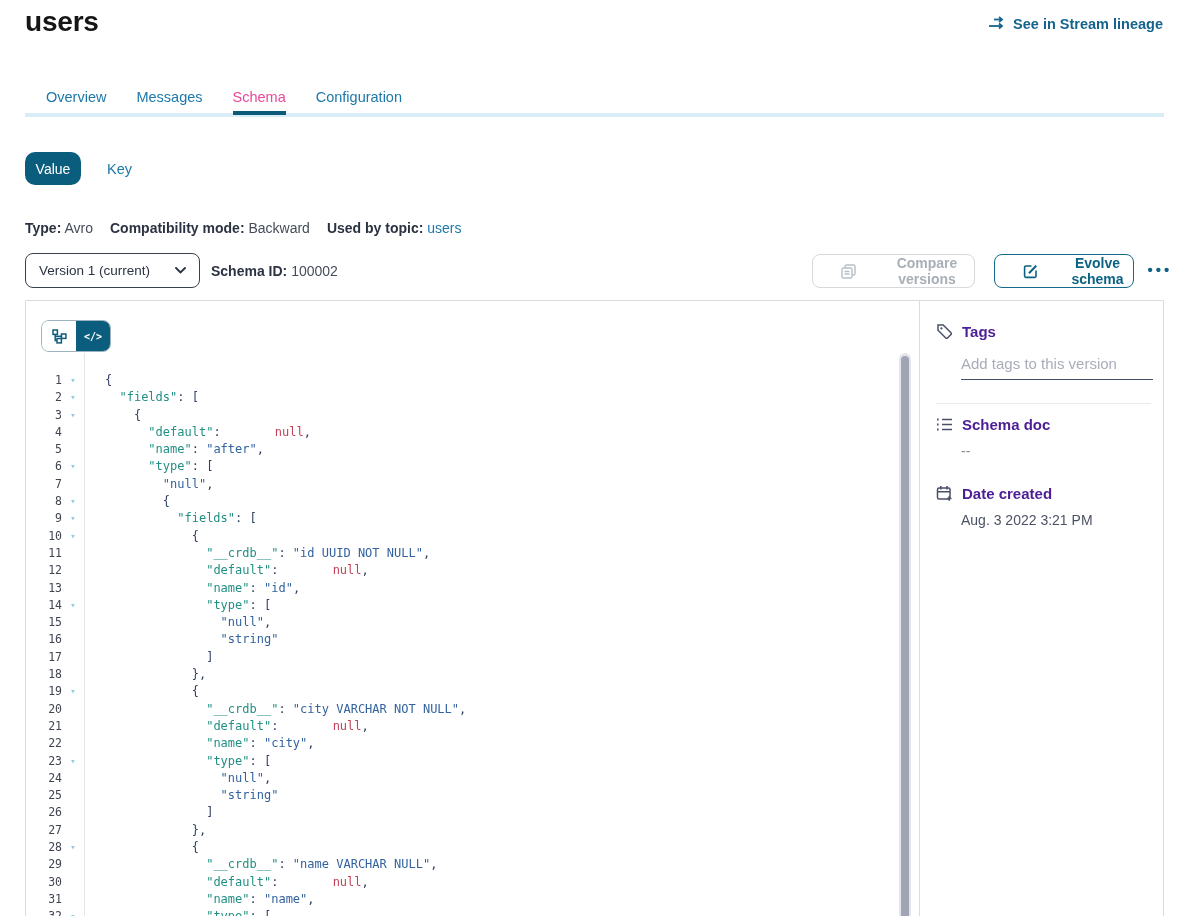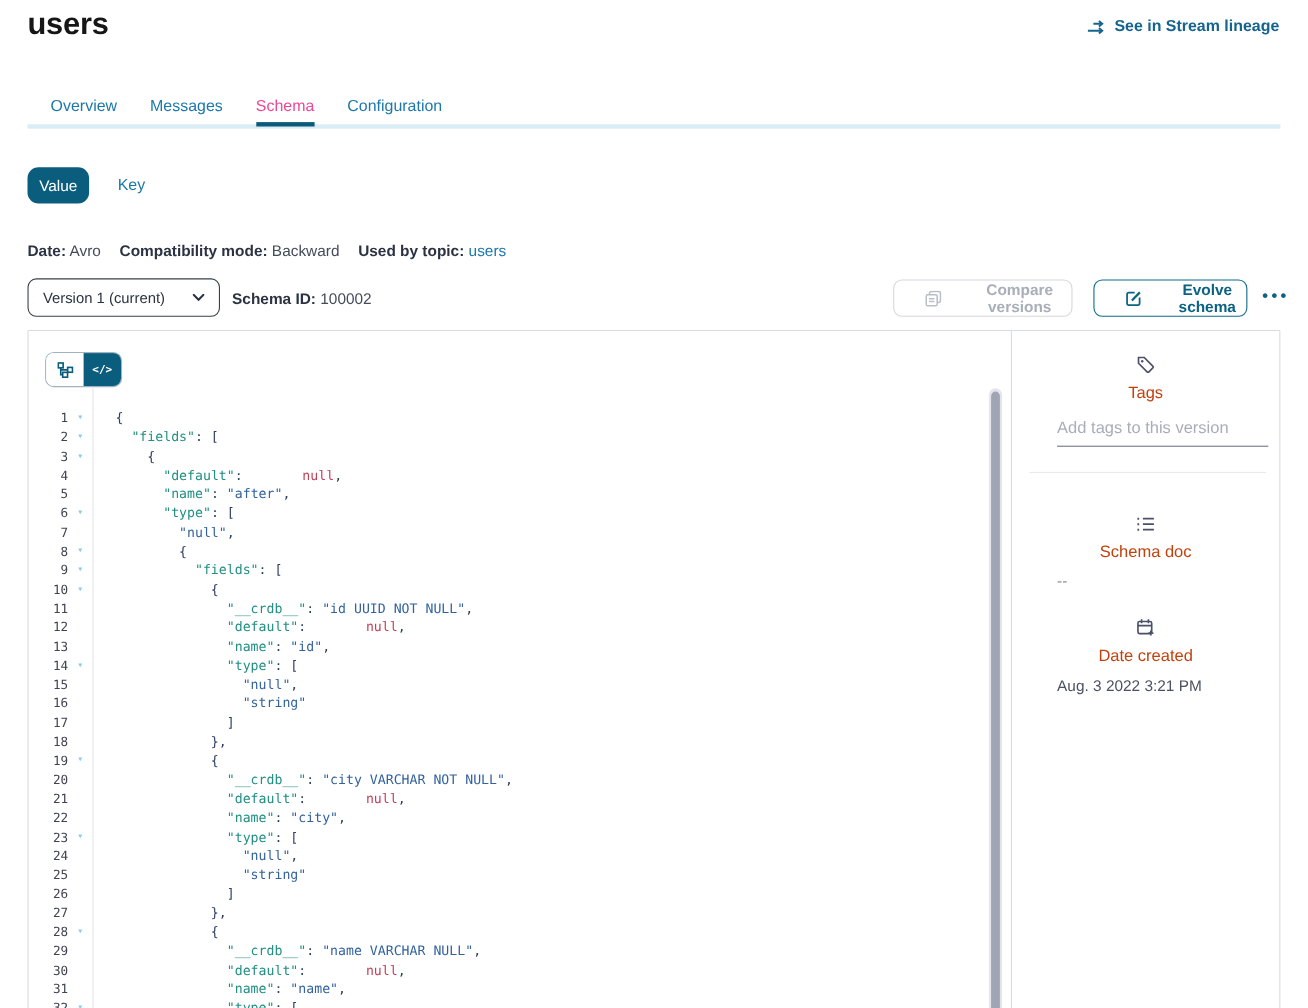--- a/index.html
+++ b/index.html
@@ -9,7 +9,7 @@
   
   .page-title { position:absolute; top:6px; left:25px; font-size:28px; font-weight:800;
                 color:#161616; letter-spacing:-0.2px; }
-  .lineage-link { position:absolute; top:16px; right:26px; display:flex; align-items:flex-end;
+  .lineage-link { position:absolute; top:16px; right:26px; display:flex; align-items:flex-start;
                   gap:7px; color:#15648e; font-size:14.5px; font-weight:700; cursor:pointer; }
 
   

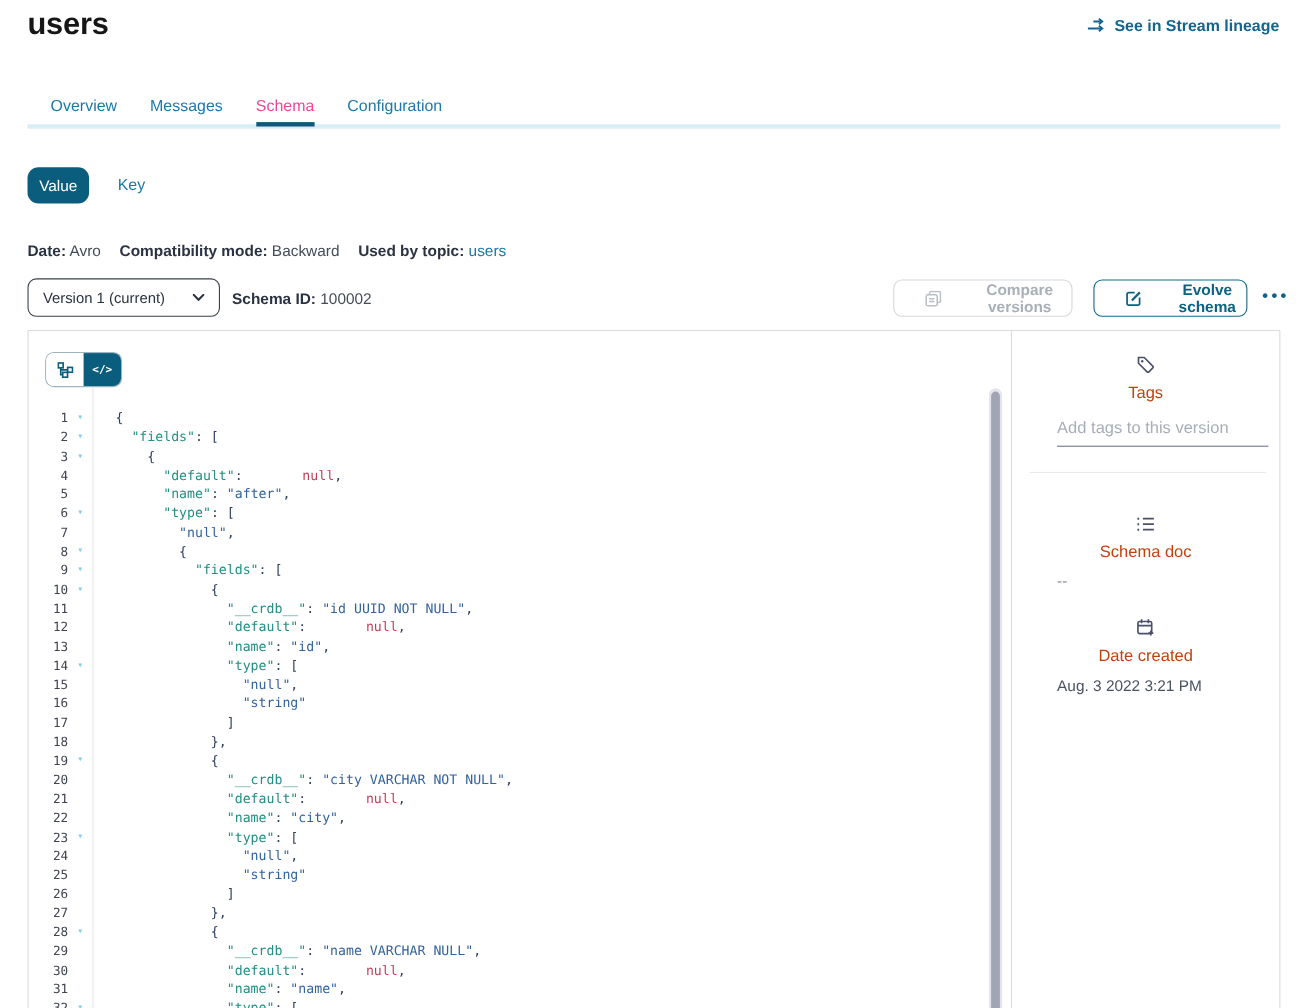--- a/index.html
+++ b/index.html
@@ -128,7 +128,7 @@
 
   <div class="meta-row">
     <span class="meta-item">
-      <b>Date:</b>
+      <b>Type:</b>
       <span>Avro</span>
     </span>
     <span class="meta-item">

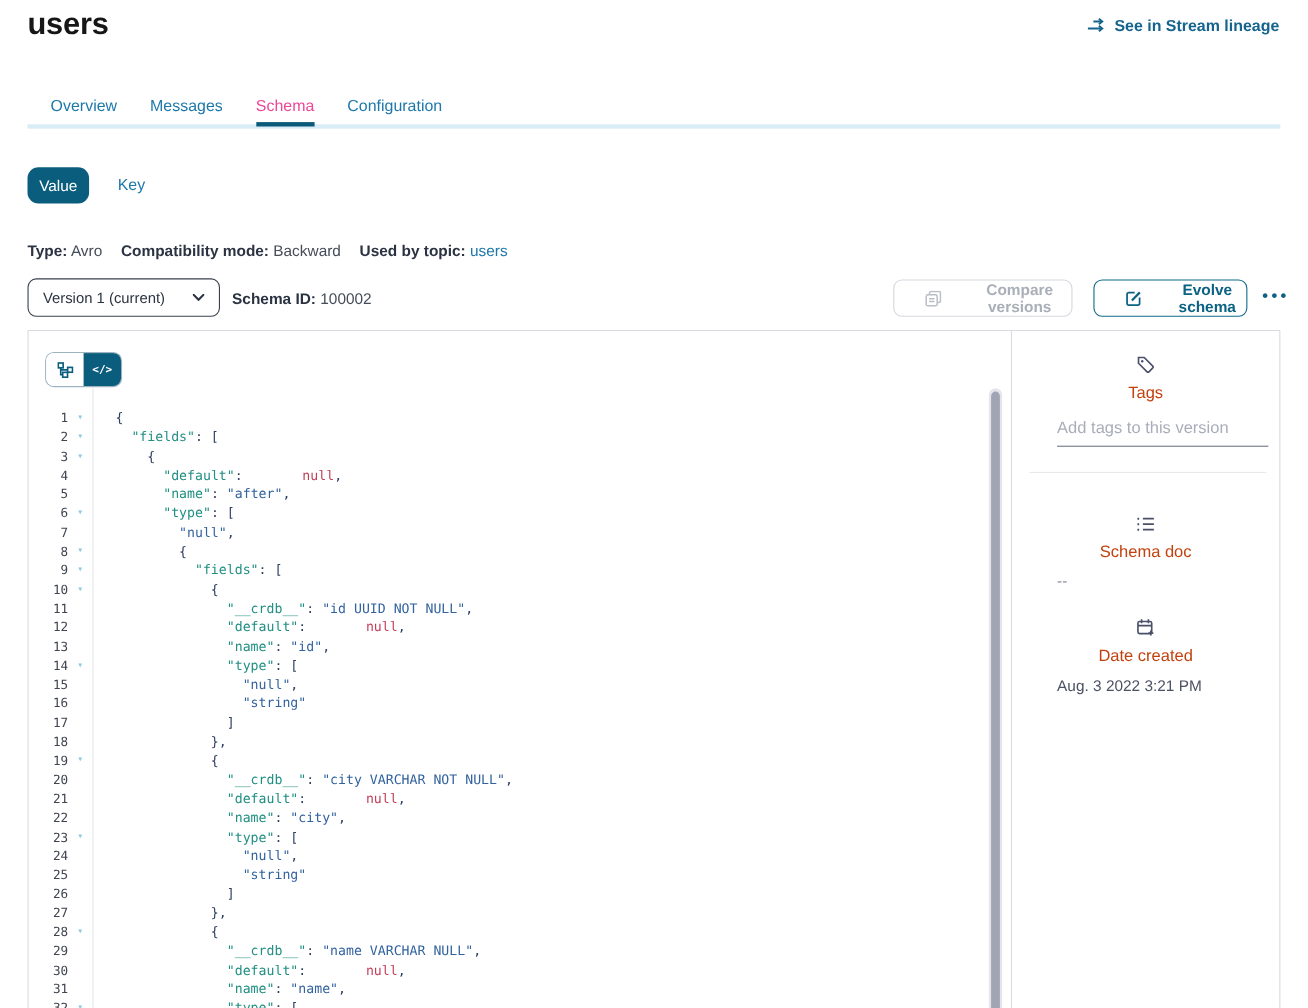--- a/index.html
+++ b/index.html
@@ -84,7 +84,7 @@
   
   .side { position:absolute; left:895px; right:0; top:0; bottom:0; padding:22px 16px 0 15px; }
   .side-heading { display:flex; align-items:center; gap:9px; font-size:15px;
-                  font-weight:400; color:#c2410c;flex-direction:column; }
+                  font-weight:700; color:#4c1d95; }
   .tags-input-wrap { margin:15px 0 0 25px; width:192px; border-bottom:1px solid #474e6b; }
   .tags-input { width:100%; border:none; outline:none; font-size:15px; color:#2e3550;
                 padding:0 0 7px 0; font-family:"Liberation Sans", sans-serif; }

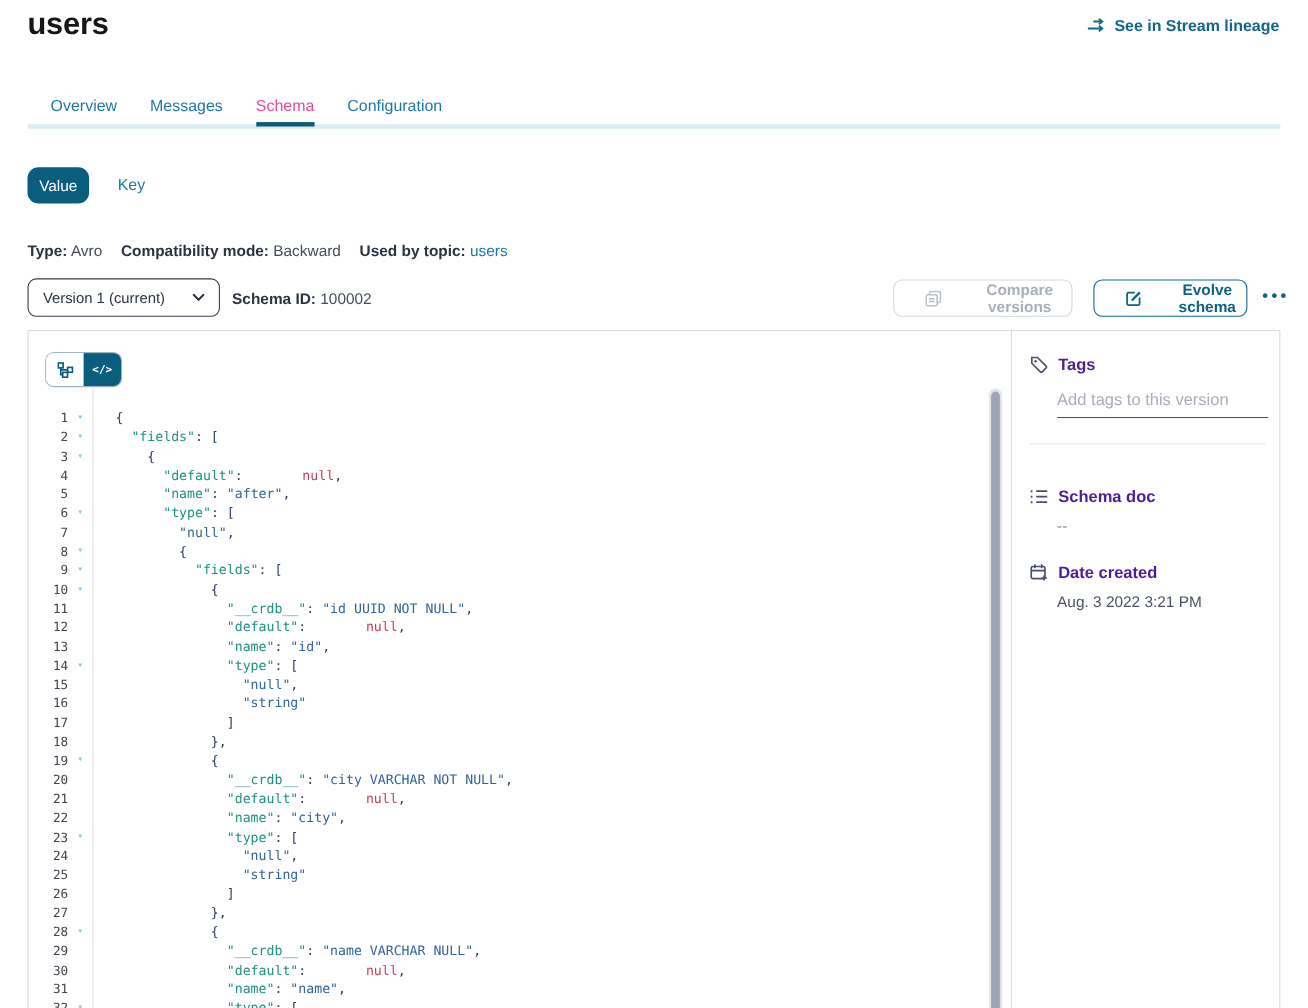--- a/index.html
+++ b/index.html
@@ -92,7 +92,7 @@
   .side-divider { margin-top:23px; height:1px; width:215px; background:#e8e9ed; }
   .side-value { margin:10px 0 0 25px; font-size:14px; color:#4c5263; }
   .side-value.dim { color:#878d99; }
-  .mt28 { margin-top:39px;align-items:center; } .mt26 { margin-top:26px; }
+  .mt28 { margin-top:12px;align-items:center; } .mt26 { margin-top:26px; }
   svg { display:block; }
 </style>
 </head>

